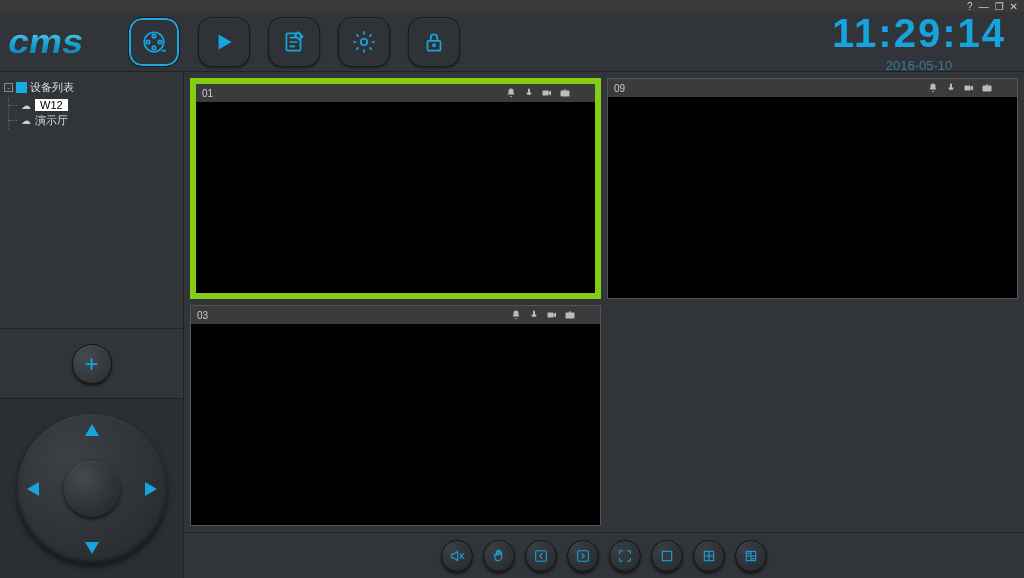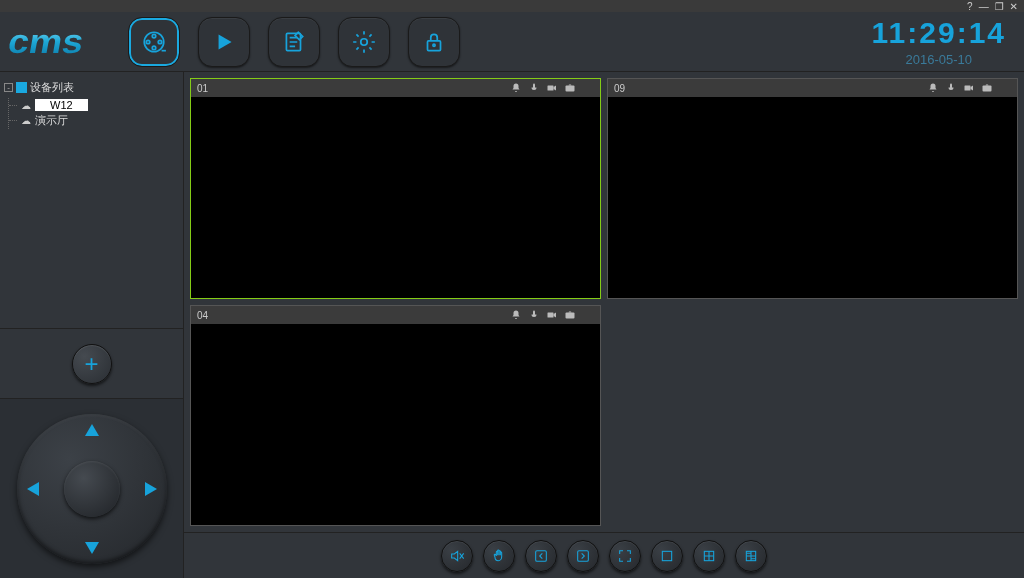--- a/index.html
+++ b/index.html
@@ -22,7 +22,7 @@
 .topbtn.active { box-shadow:inset 0 0 0 2px #1aa9e0, inset 0 1px 0 rgba(255,255,255,.05); }
 .topbtn svg { width:26px; height:26px; fill:none; stroke:#17a3db; stroke-width:1.6; }
 .clock { margin-left:auto; margin-right:6px; text-align:center; }
-.clock-time { font-size:30px; color:#17a3db; font-weight:bold; letter-spacing:2px; }
+.clock-time { font-size:40px; color:#17a3db; font-weight:bold; letter-spacing:2px; }
 .clock-date { font-size:13px; color:#3a7a9a; margin-top:2px; }
 
 

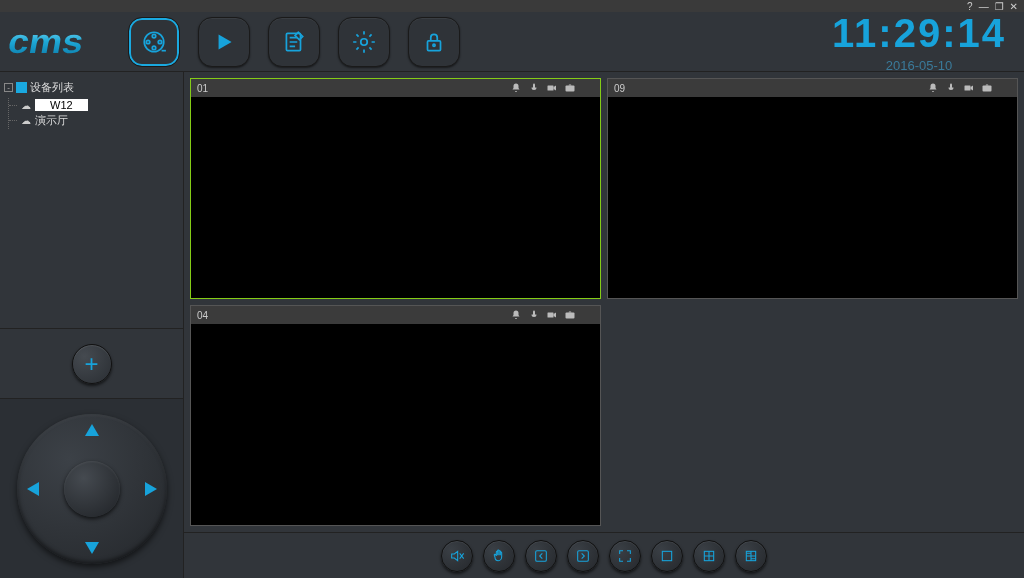--- a/index.html
+++ b/index.html
@@ -63,7 +63,7 @@
 .content { flex:1; display:flex; flex-direction:column; background:#31353a; }
 .grid { flex:1; display:grid; grid-template-columns:1fr 1fr; grid-template-rows:1fr 1fr; gap:6px; padding:6px; }
 .cell { background:#000; border:1px solid #555; position:relative; }
-.cell.active { border:1px solid #84cc16;text-align:right; }
+.cell.active { border:6px solid #84cc16;text-align:right; }
 .cell-header { position:absolute; top:0; left:0; right:0; height:18px; background:rgba(90,90,90,.65);
   display:flex; align-items:center; padding:0 6px; font-size:10px; color:#ccc; }
 .cell-num { flex:0 0 auto; }

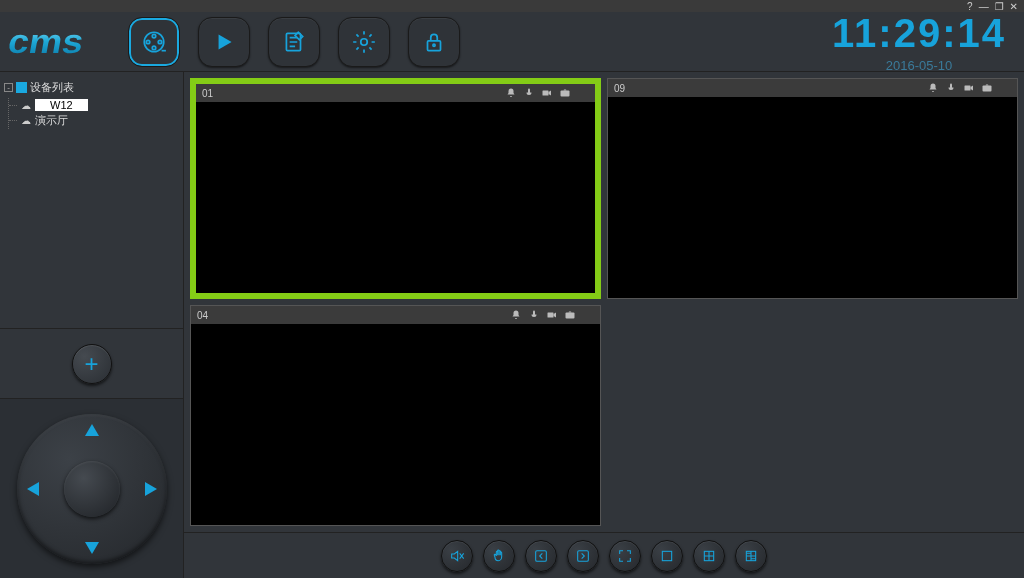--- a/index.html
+++ b/index.html
@@ -34,7 +34,7 @@
 .tree-node-icon { width:11px; height:11px; background:#1aa9e0; display:inline-block; }
 .tree-children { margin-left:14px; margin-top:3px; }
 .tree-item { display:flex; align-items:center; gap:4px; padding:1px 2px; cursor:pointer; }
-.tree-item.sel span.lbl { background:#fff; color:#000; padding:0 15px; }
+.tree-item.sel span.lbl { background:#fff; color:#000; padding:0 5px; }
 .tree-dev-icon { font-size:10px; color:#ccc; }
 .tree-branch {  border-left:1px dotted #666; padding-left:6px; margin-left:4px;}
 .tree-branch-h::before { content:""; display:inline-block; width:8px; border-top:1px dotted #666; vertical-align:middle; margin-left:-8px; margin-right:0; }

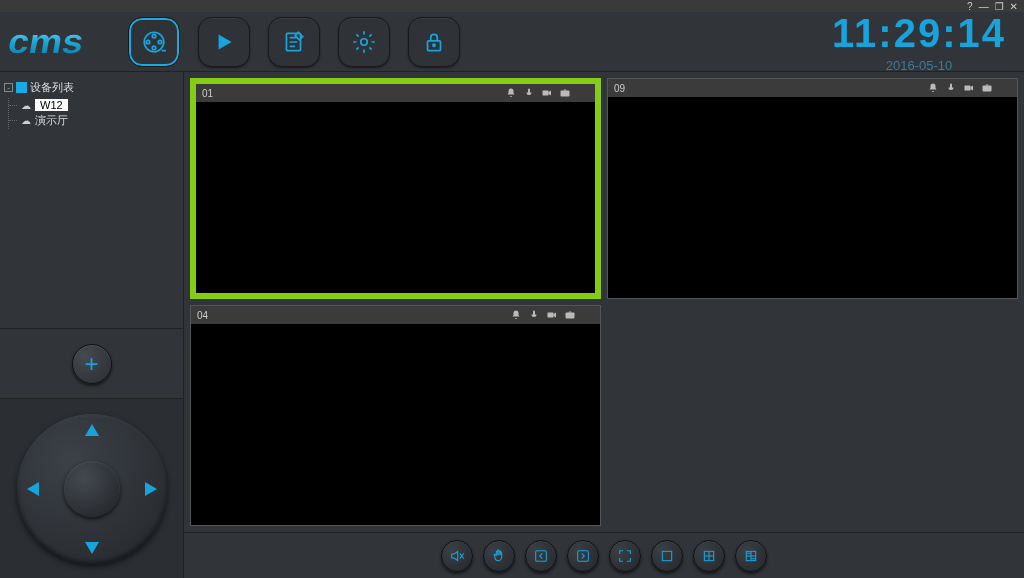--- a/index.html
+++ b/index.html
@@ -227,7 +227,7 @@
       </div>
       <div class="cell">
         <div class="cell-header">
-          <span class="cell-num">04</span>
+          <span class="cell-num">03</span>
           <span class="cell-tools">
             <svg viewBox="0 0 24 24">
                 <path d="M12 3a5 5 0 00-5 5v4l-2 3h14l-2-3V8a5 5 0 00-5-5zM10 18a2 2 0 004 0"></path>

